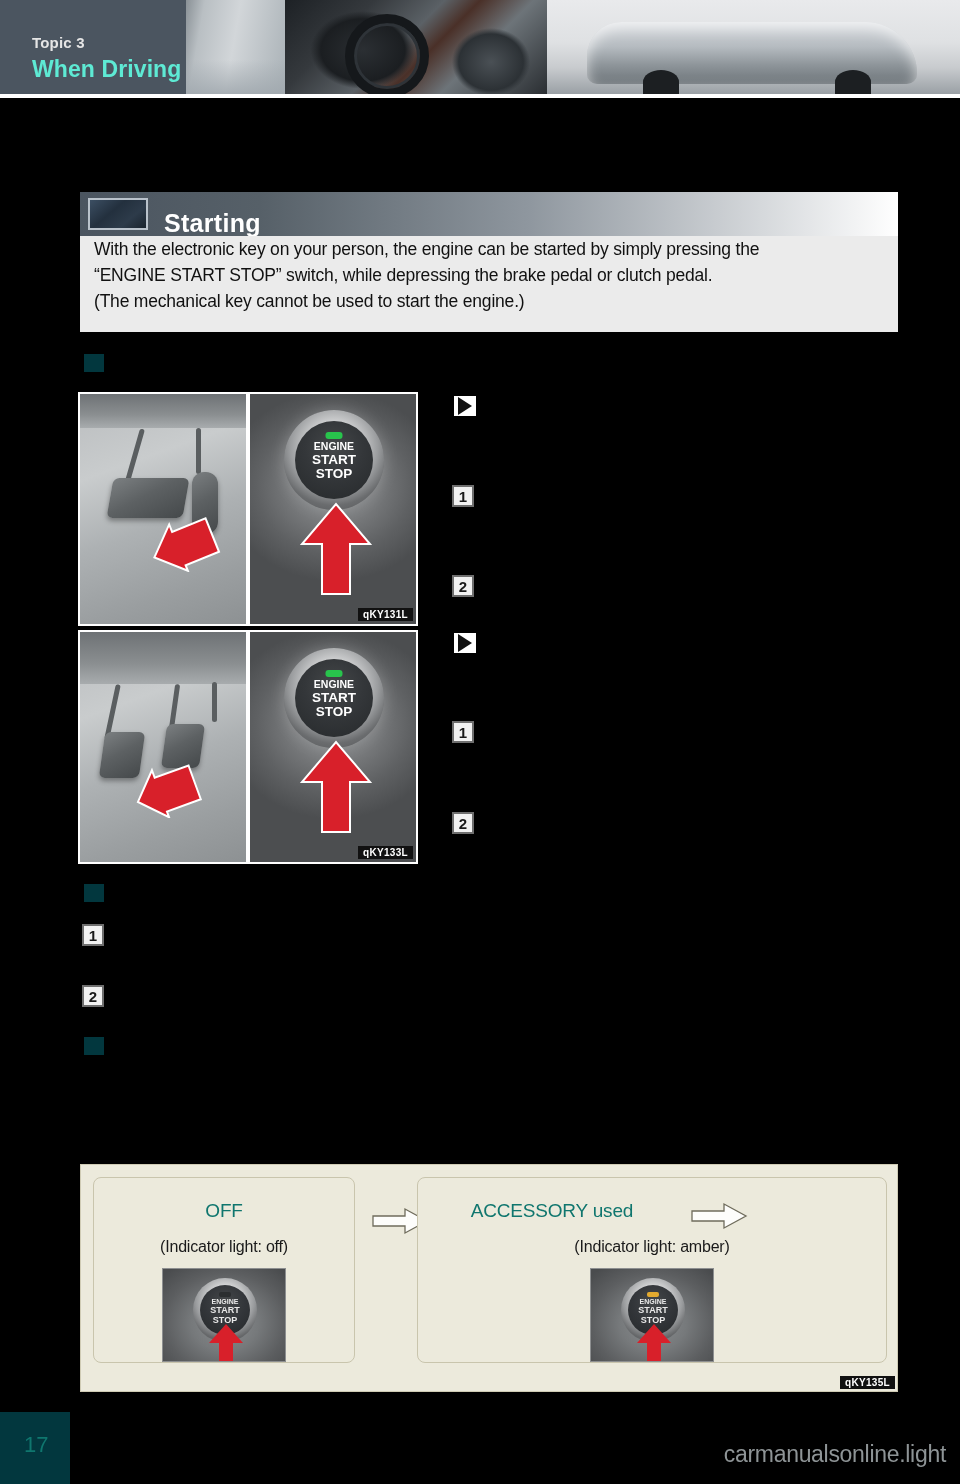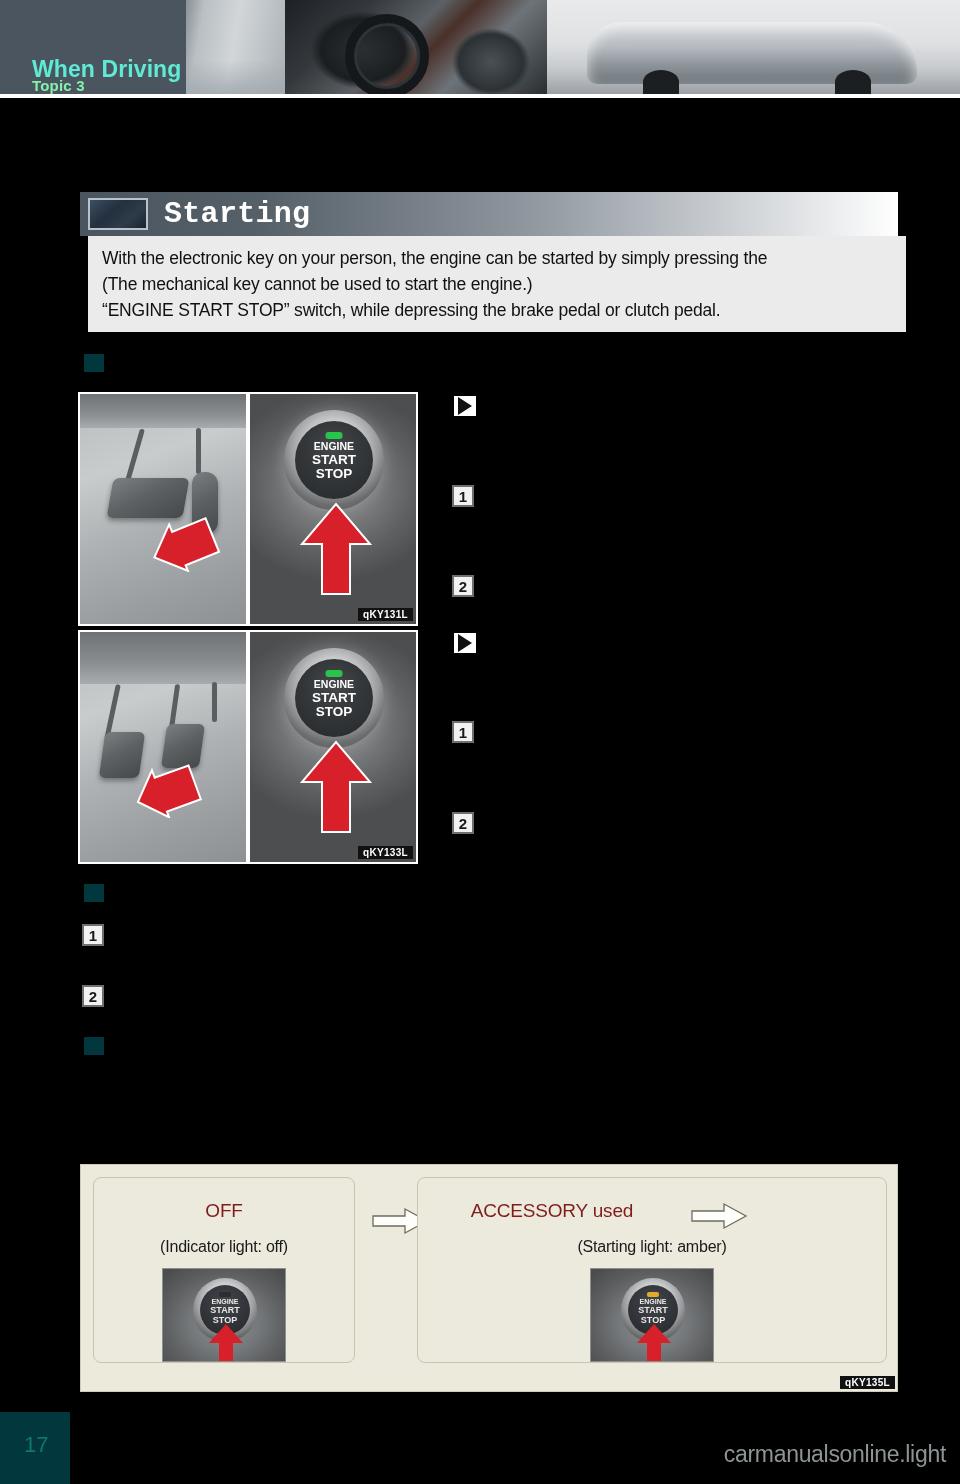--- a/index.html
+++ b/index.html
@@ -46,8 +46,8 @@
     box-shadow: 192px 0 0 #1c1f22; }
   .header-tab { position: absolute; left: 0; top: 0; width: 186px; height: 94px;
     background: #4b5560; }
-  .header-tab .t1 { position: absolute; left: 32px; top: 34px; color: #86efac;
-    font-size: 15px; font-weight: bold; letter-spacing: .2px; margin-top: 43px; }
+  .header-tab .t1 { position: absolute; left: 32px; top: 34px; color: #e5e5e5;
+    font-size: 15px; font-weight: bold; letter-spacing: .2px; }
   .header-tab .t2 { position: absolute; left: 32px; top: 56px; color: #5eead4;
     font-size: 23px; font-weight: bold; letter-spacing: .1px; }
   .header-rule { position: absolute; left: 0; top: 94px; width: 960px; height: 4px; background: #fff; }

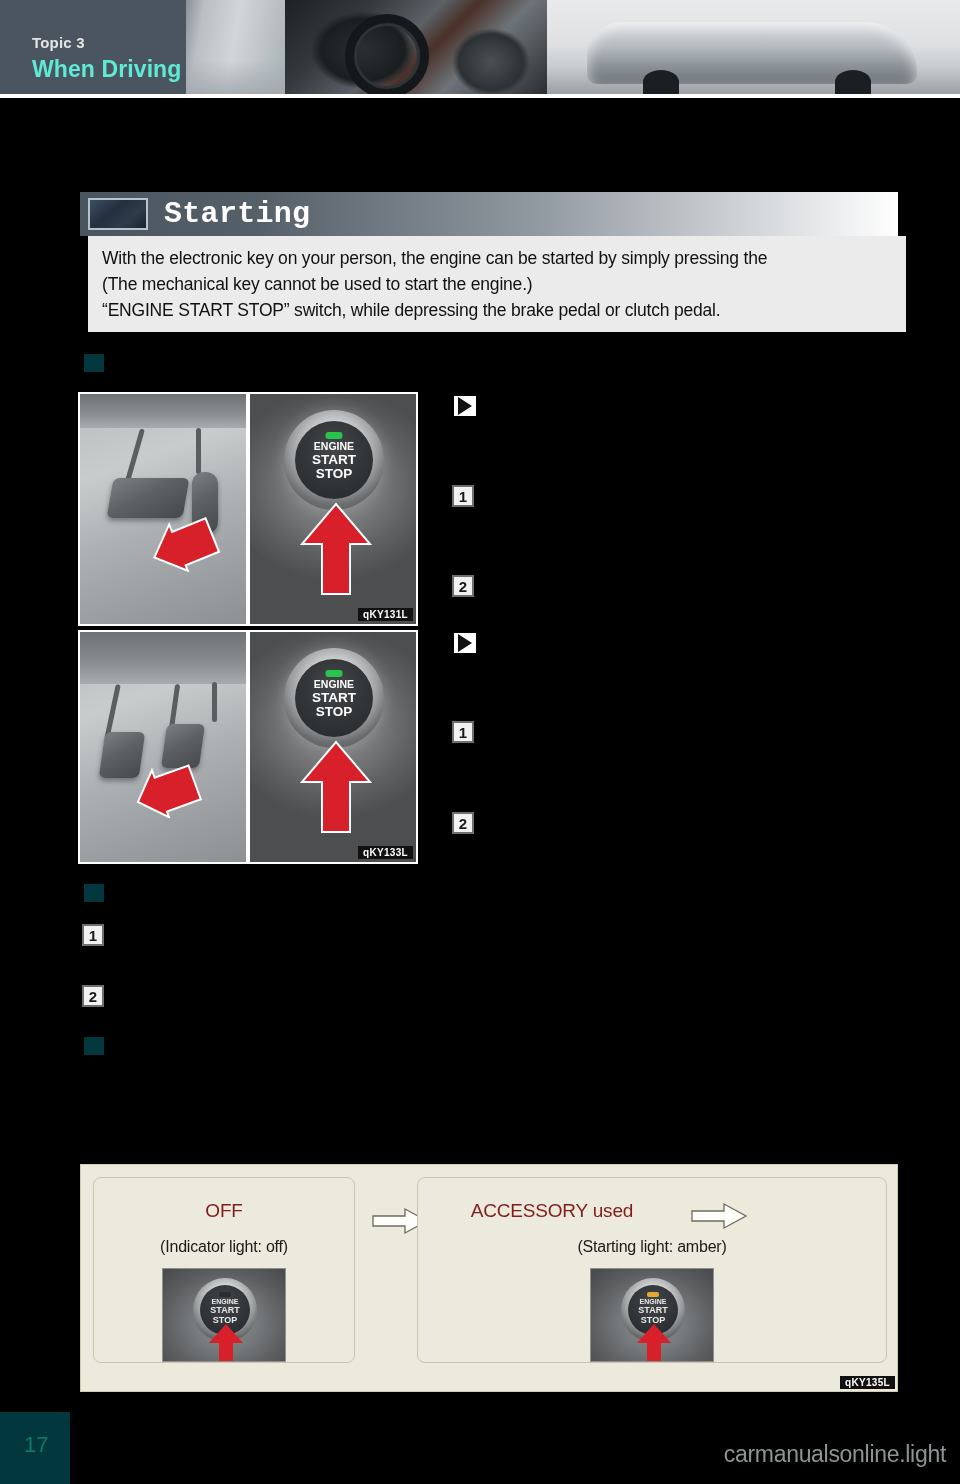--- a/index.html
+++ b/index.html
@@ -58,8 +58,8 @@
   .banner-icon { position: absolute; left: 8px; top: 6px; width: 60px; height: 32px;
     background: linear-gradient(140deg, #3c4f63 0%, #23303e 40%, #2d3b4a 70%, #1a242e 100%);
     border: 2px solid #b9c2cb; }
-  .banner-title { position: absolute; left: 84px; top: 5px; color: #fff;
-    font-size: 30px; font-weight: bold; letter-spacing: .3px; font-family: Liberation Mono, monospace; }
+  .banner-title { position: absolute; left: 84px; top: 17px; color: #fff;
+    font-size: 25px; font-weight: bold; letter-spacing: .3px; }
 
   .intro { position: absolute; left: 88px; top: 236px; width: 818px; height: 96px;
     background: #ebebeb; padding: 9px 14px 0 14px; }

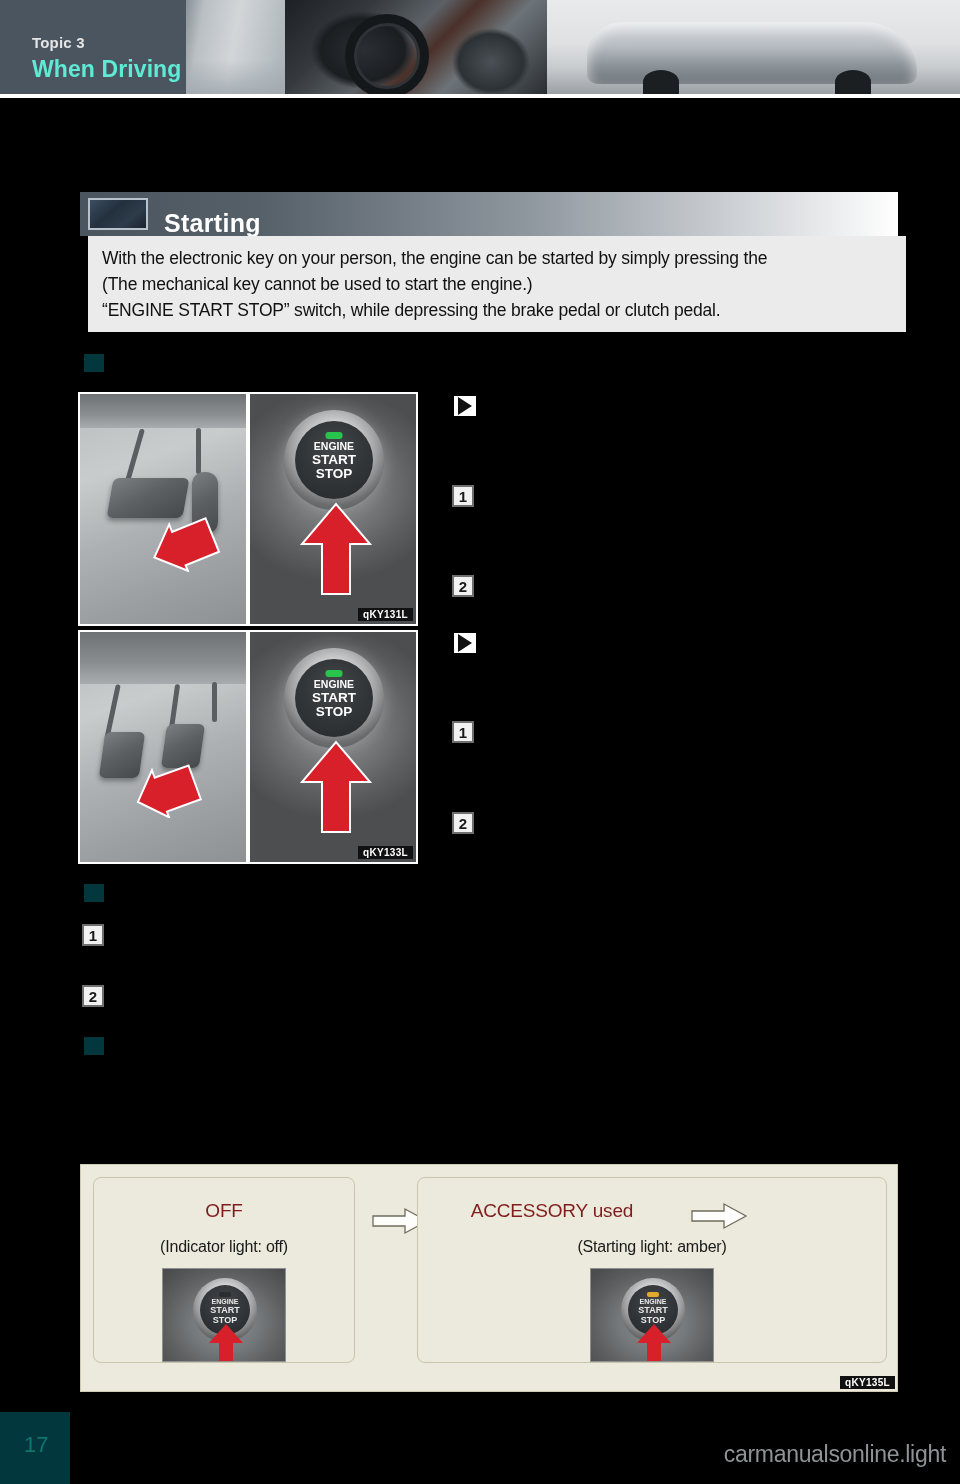--- a/index.html
+++ b/index.html
@@ -61,8 +61,8 @@
   .banner-title { position: absolute; left: 84px; top: 17px; color: #fff;
     font-size: 25px; font-weight: bold; letter-spacing: .3px; }
 
-  .intro { position: absolute; left: 88px; top: 236px; width: 818px; height: 96px;
-    background: #ebebeb; padding: 9px 14px 0 14px; }
+  .intro { position: absolute; left: 80px; top: 236px; width: 818px; height: 96px;
+    background: #ebebeb; padding: 0 14px 0 14px; }
   .intro p { color: #111; font-size: 17.5px; line-height: 26px; letter-spacing: -.2px; }
 
   

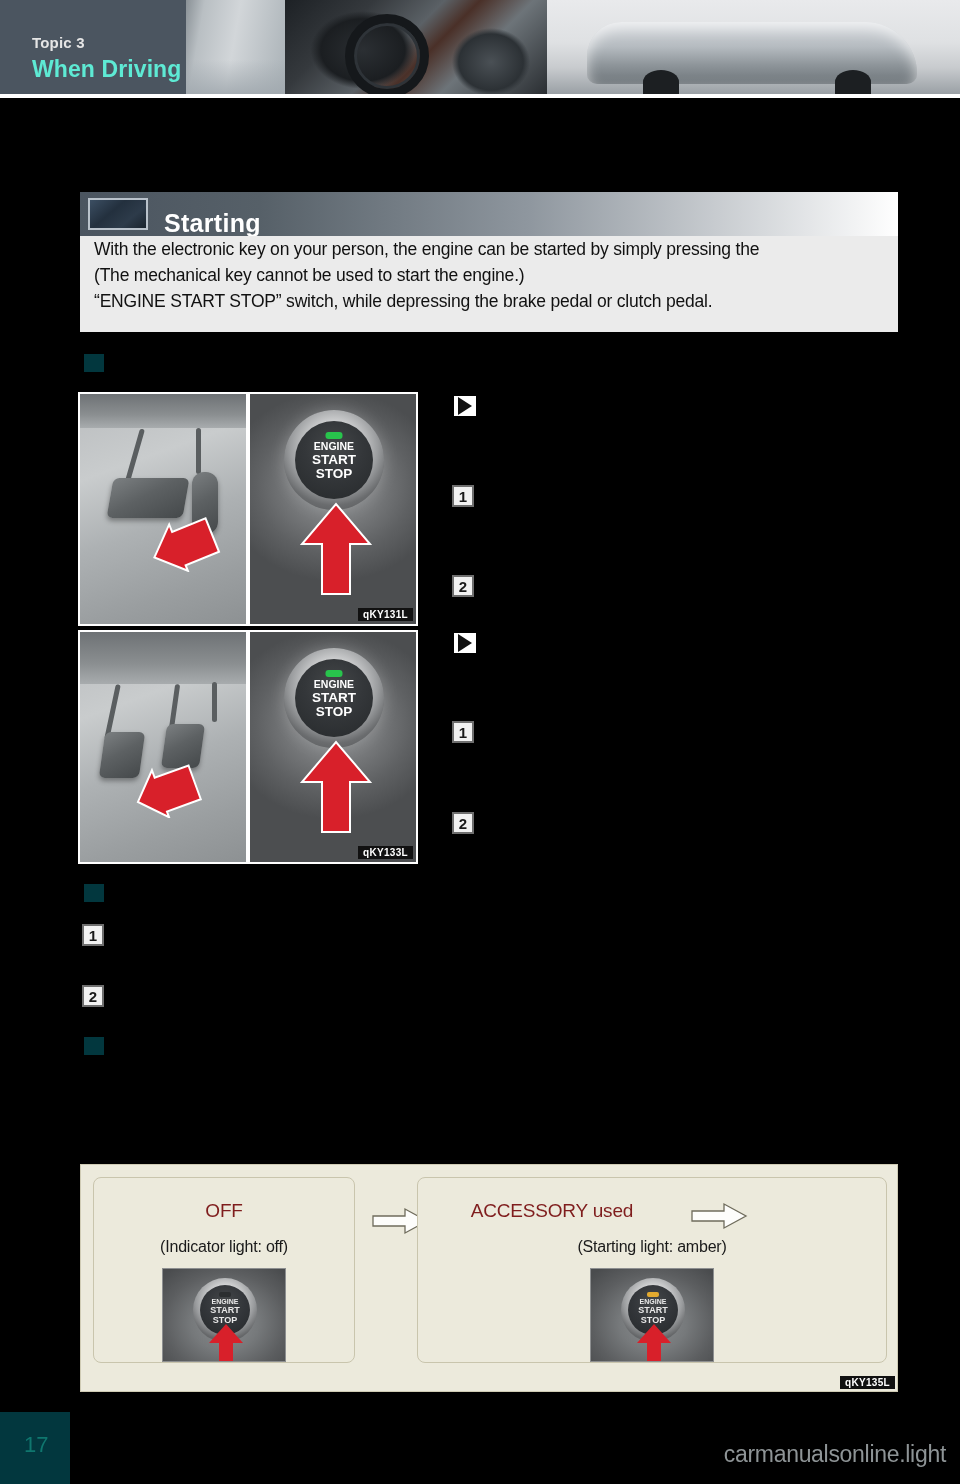--- a/index.html
+++ b/index.html
@@ -165,8 +165,8 @@
 
   <div class="intro">
     <p>With the electronic key on your person, the engine can be started by simply pressing the</p>
+    <p>“ENGINE START STOP” switch, while depressing the brake pedal or clutch pedal.</p>
     <p>(The mechanical key cannot be used to start the engine.)</p>
-    <p>“ENGINE START STOP” switch, while depressing the brake pedal or clutch pedal.</p>
   </div>
 
   <div class="sq" style="left:84px; top:354px;"></div>

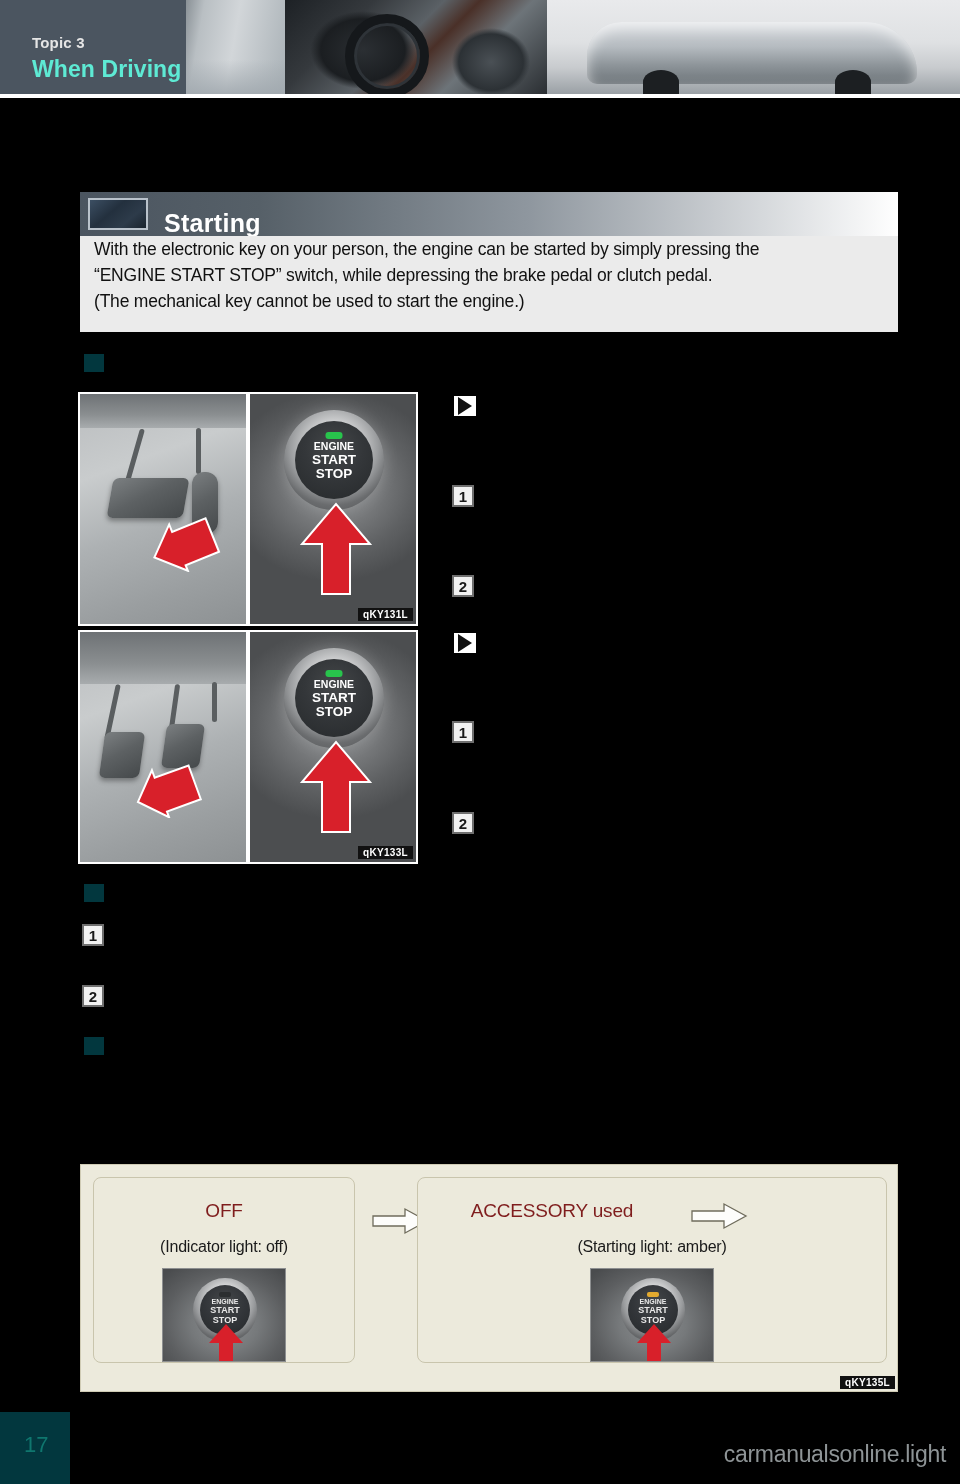--- a/index.html
+++ b/index.html
@@ -114,7 +114,7 @@
   .mc-off { left: 12px; width: 262px; }
   .mc-on  { left: 336px; width: 470px; }
   .mode-title { position: absolute; top: 22px; width: 100%; text-align: center;
-    color: #7f1d1d; font-size: 19px; letter-spacing: -.2px; }
+    color: #0f766e; font-size: 19px; letter-spacing: -.2px; }
   .mode-sub { position: absolute; top: 60px; width: 100%; text-align: center;
     color: #1a1a1a; font-size: 16px; letter-spacing: -.2px; }
   .mode-photo { position: absolute; top: 90px; left: 50%; transform: translateX(-50%);

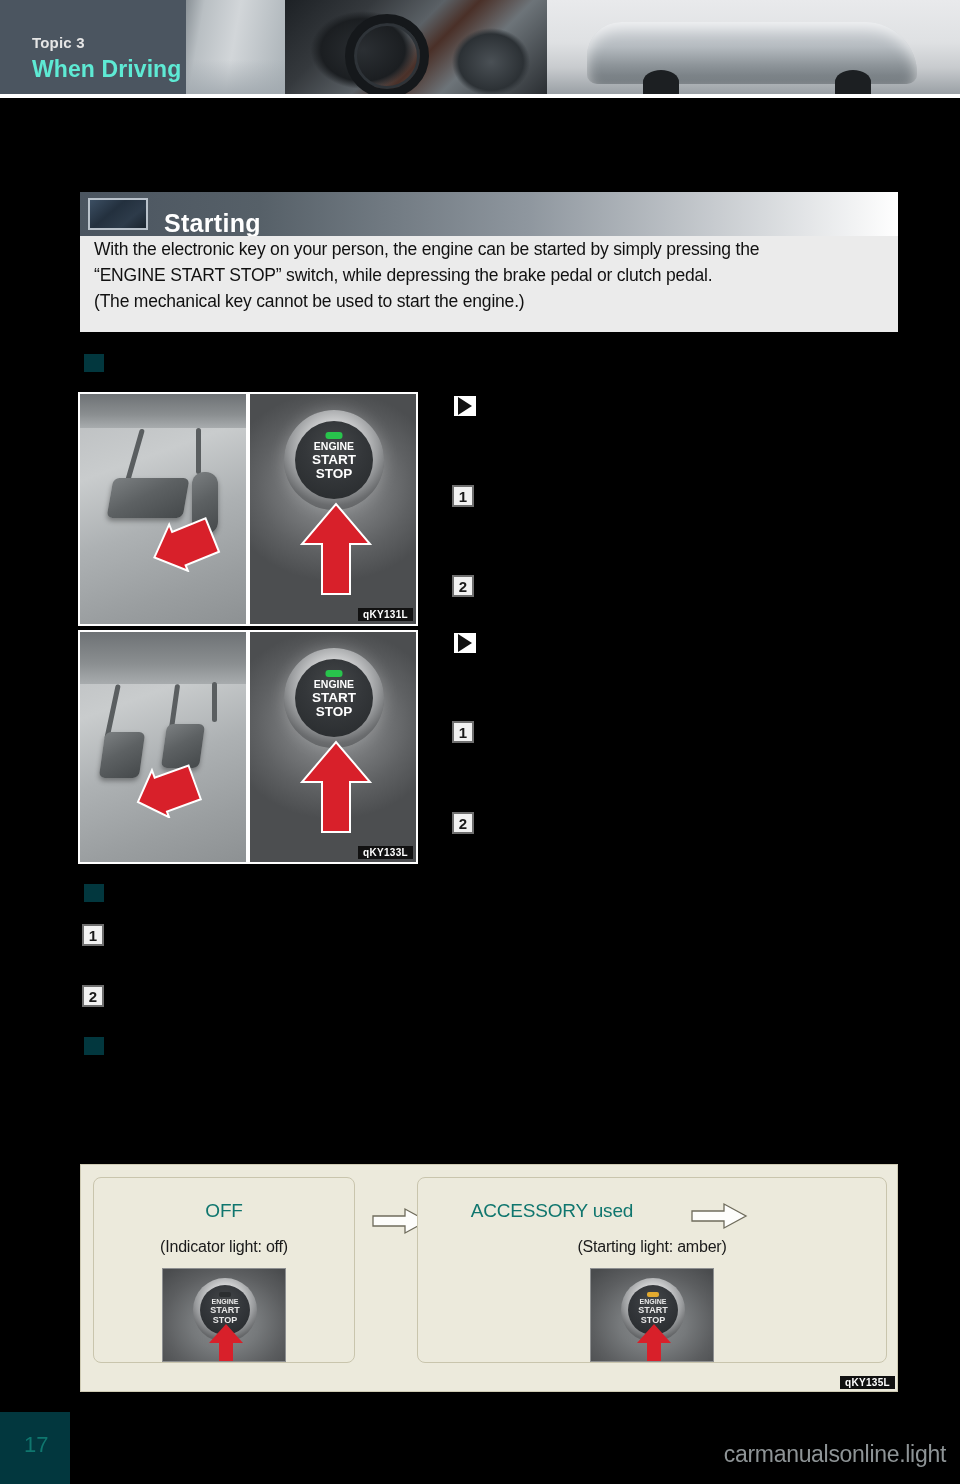--- a/index.html
+++ b/index.html
@@ -294,7 +294,7 @@
           <path d="M2 9 L34 9 L34 2 L56 14 L34 26 L34 19 L2 19 Z" fill="#fdfdfb" stroke="#6f6c5c" stroke-width="1.3"></path>
         </svg>
       </div>
-      <div class="mode-sub">(Starting light: amber)</div>
+      <div class="mode-sub">(Indicator light: amber)</div>
       <div class="mode-photo">
         <div class="mp-ring">
           <div class="mp-core">

